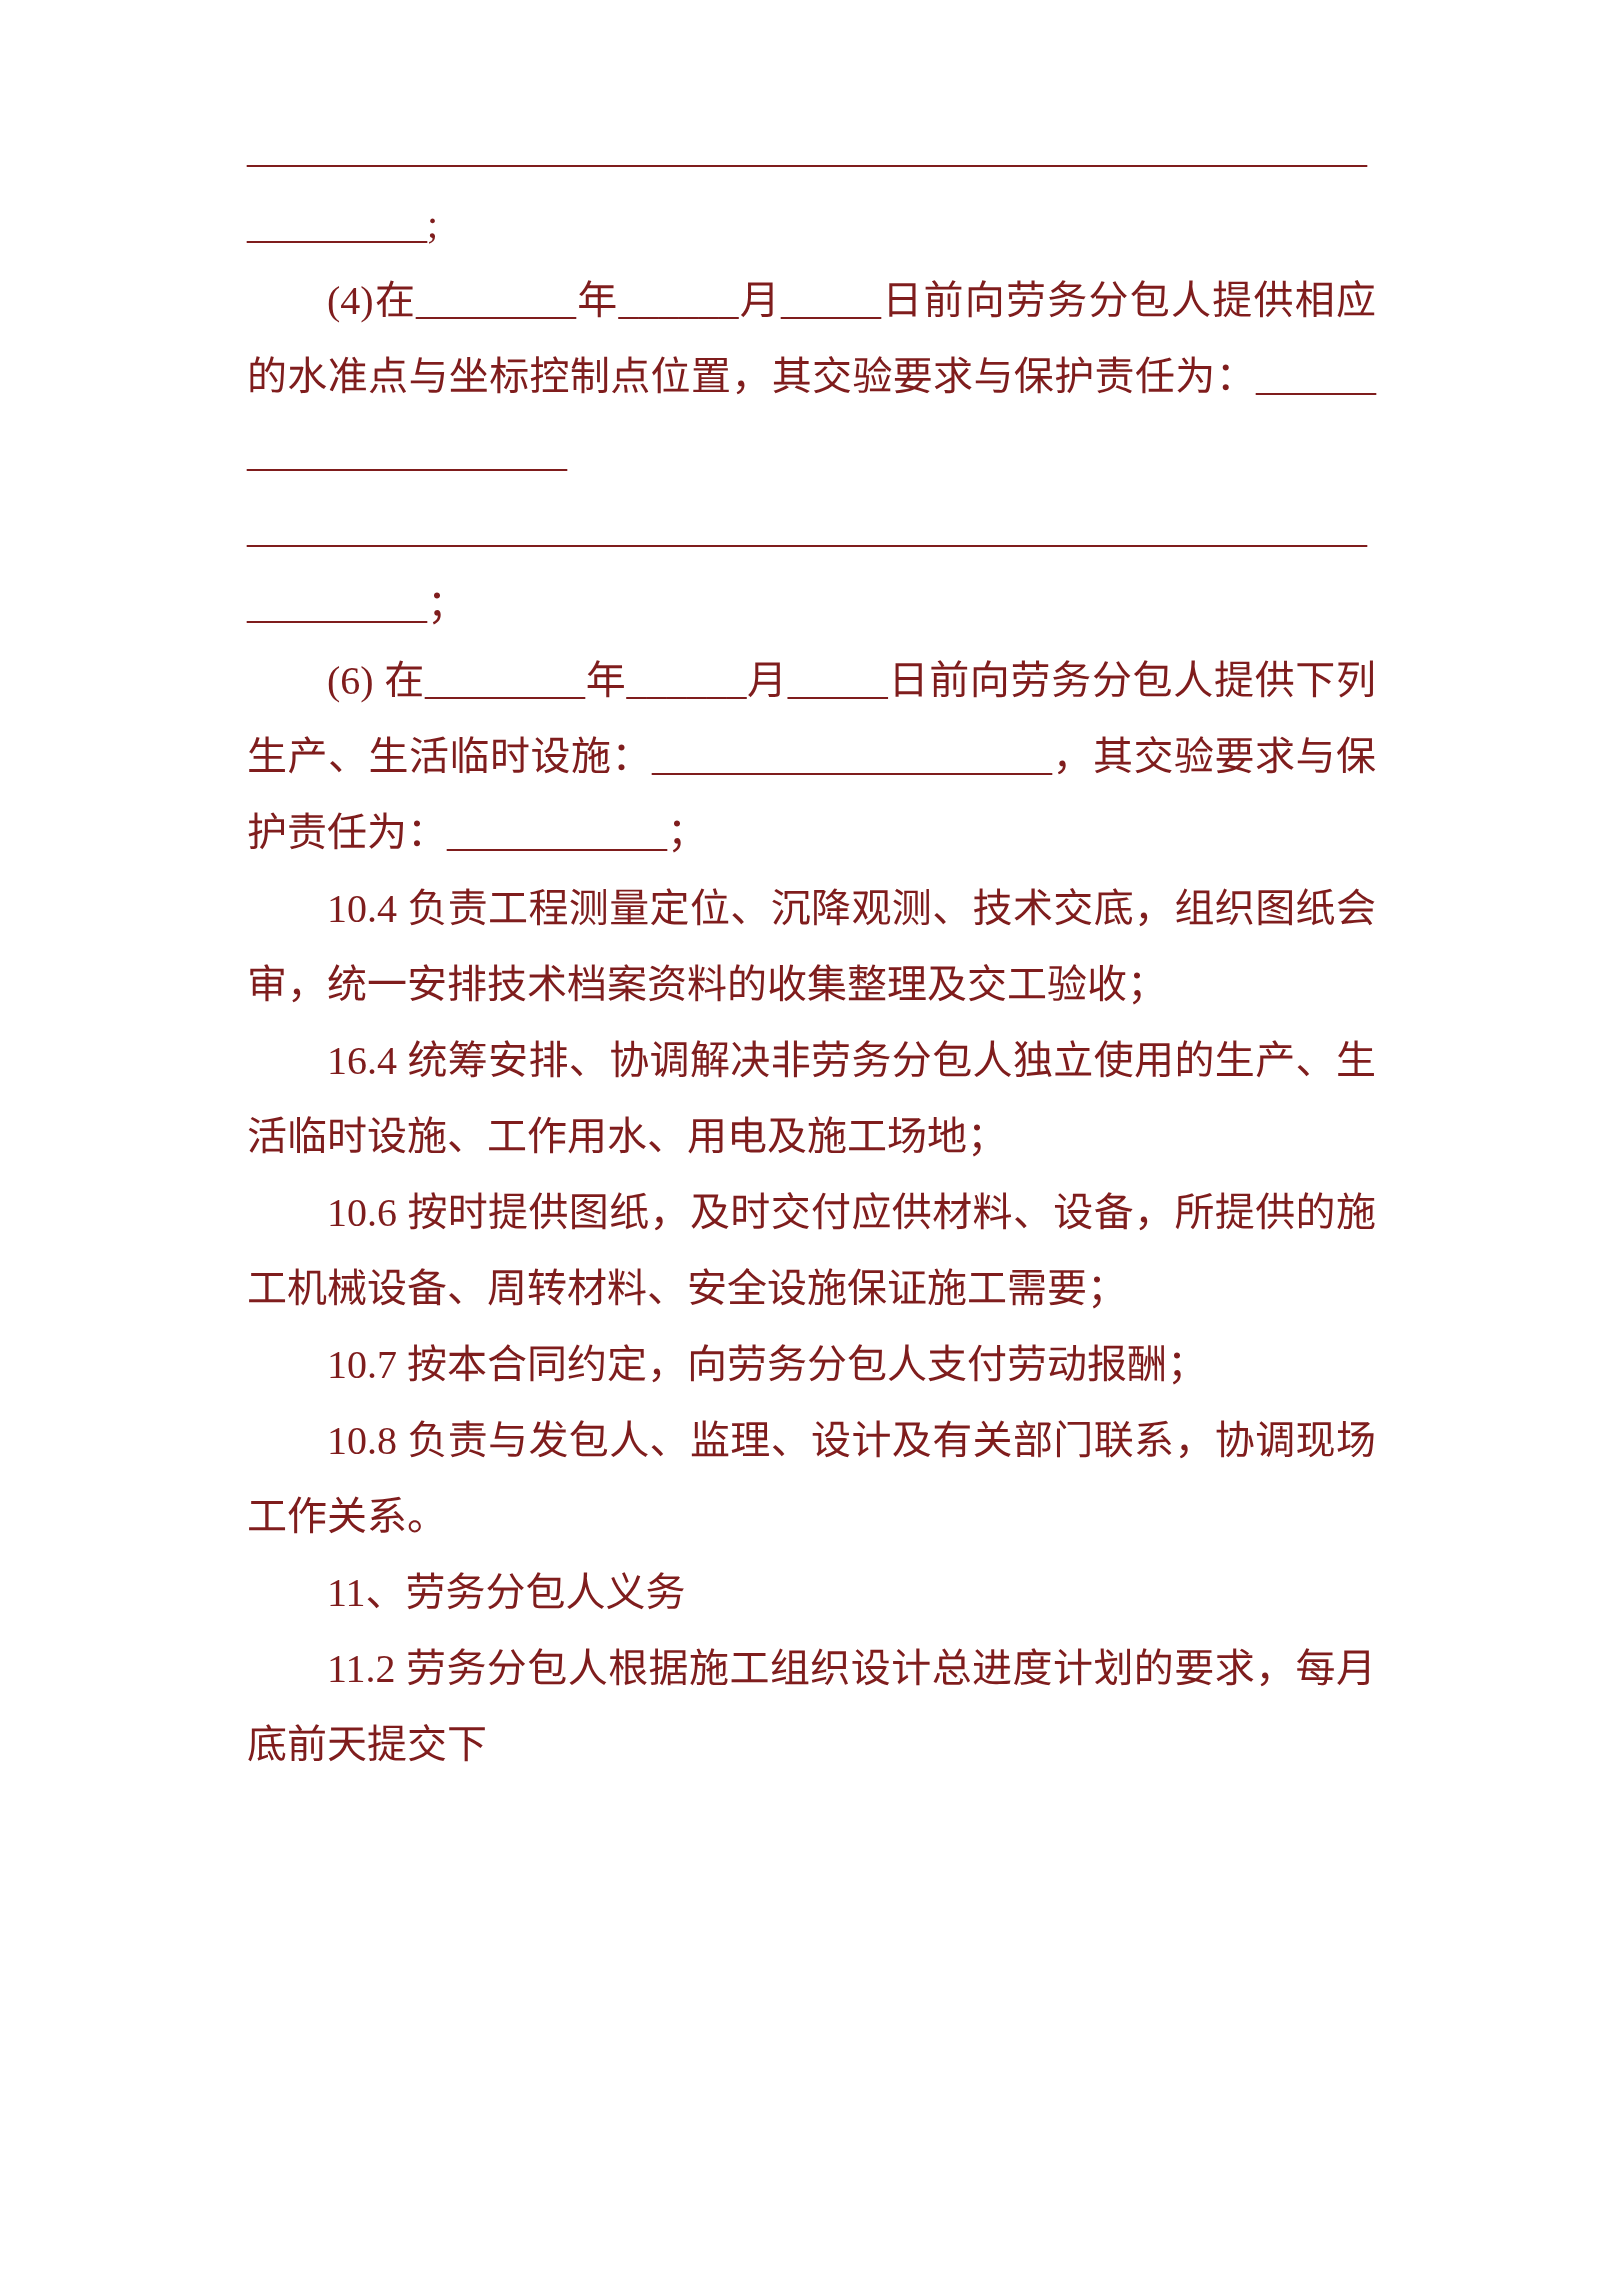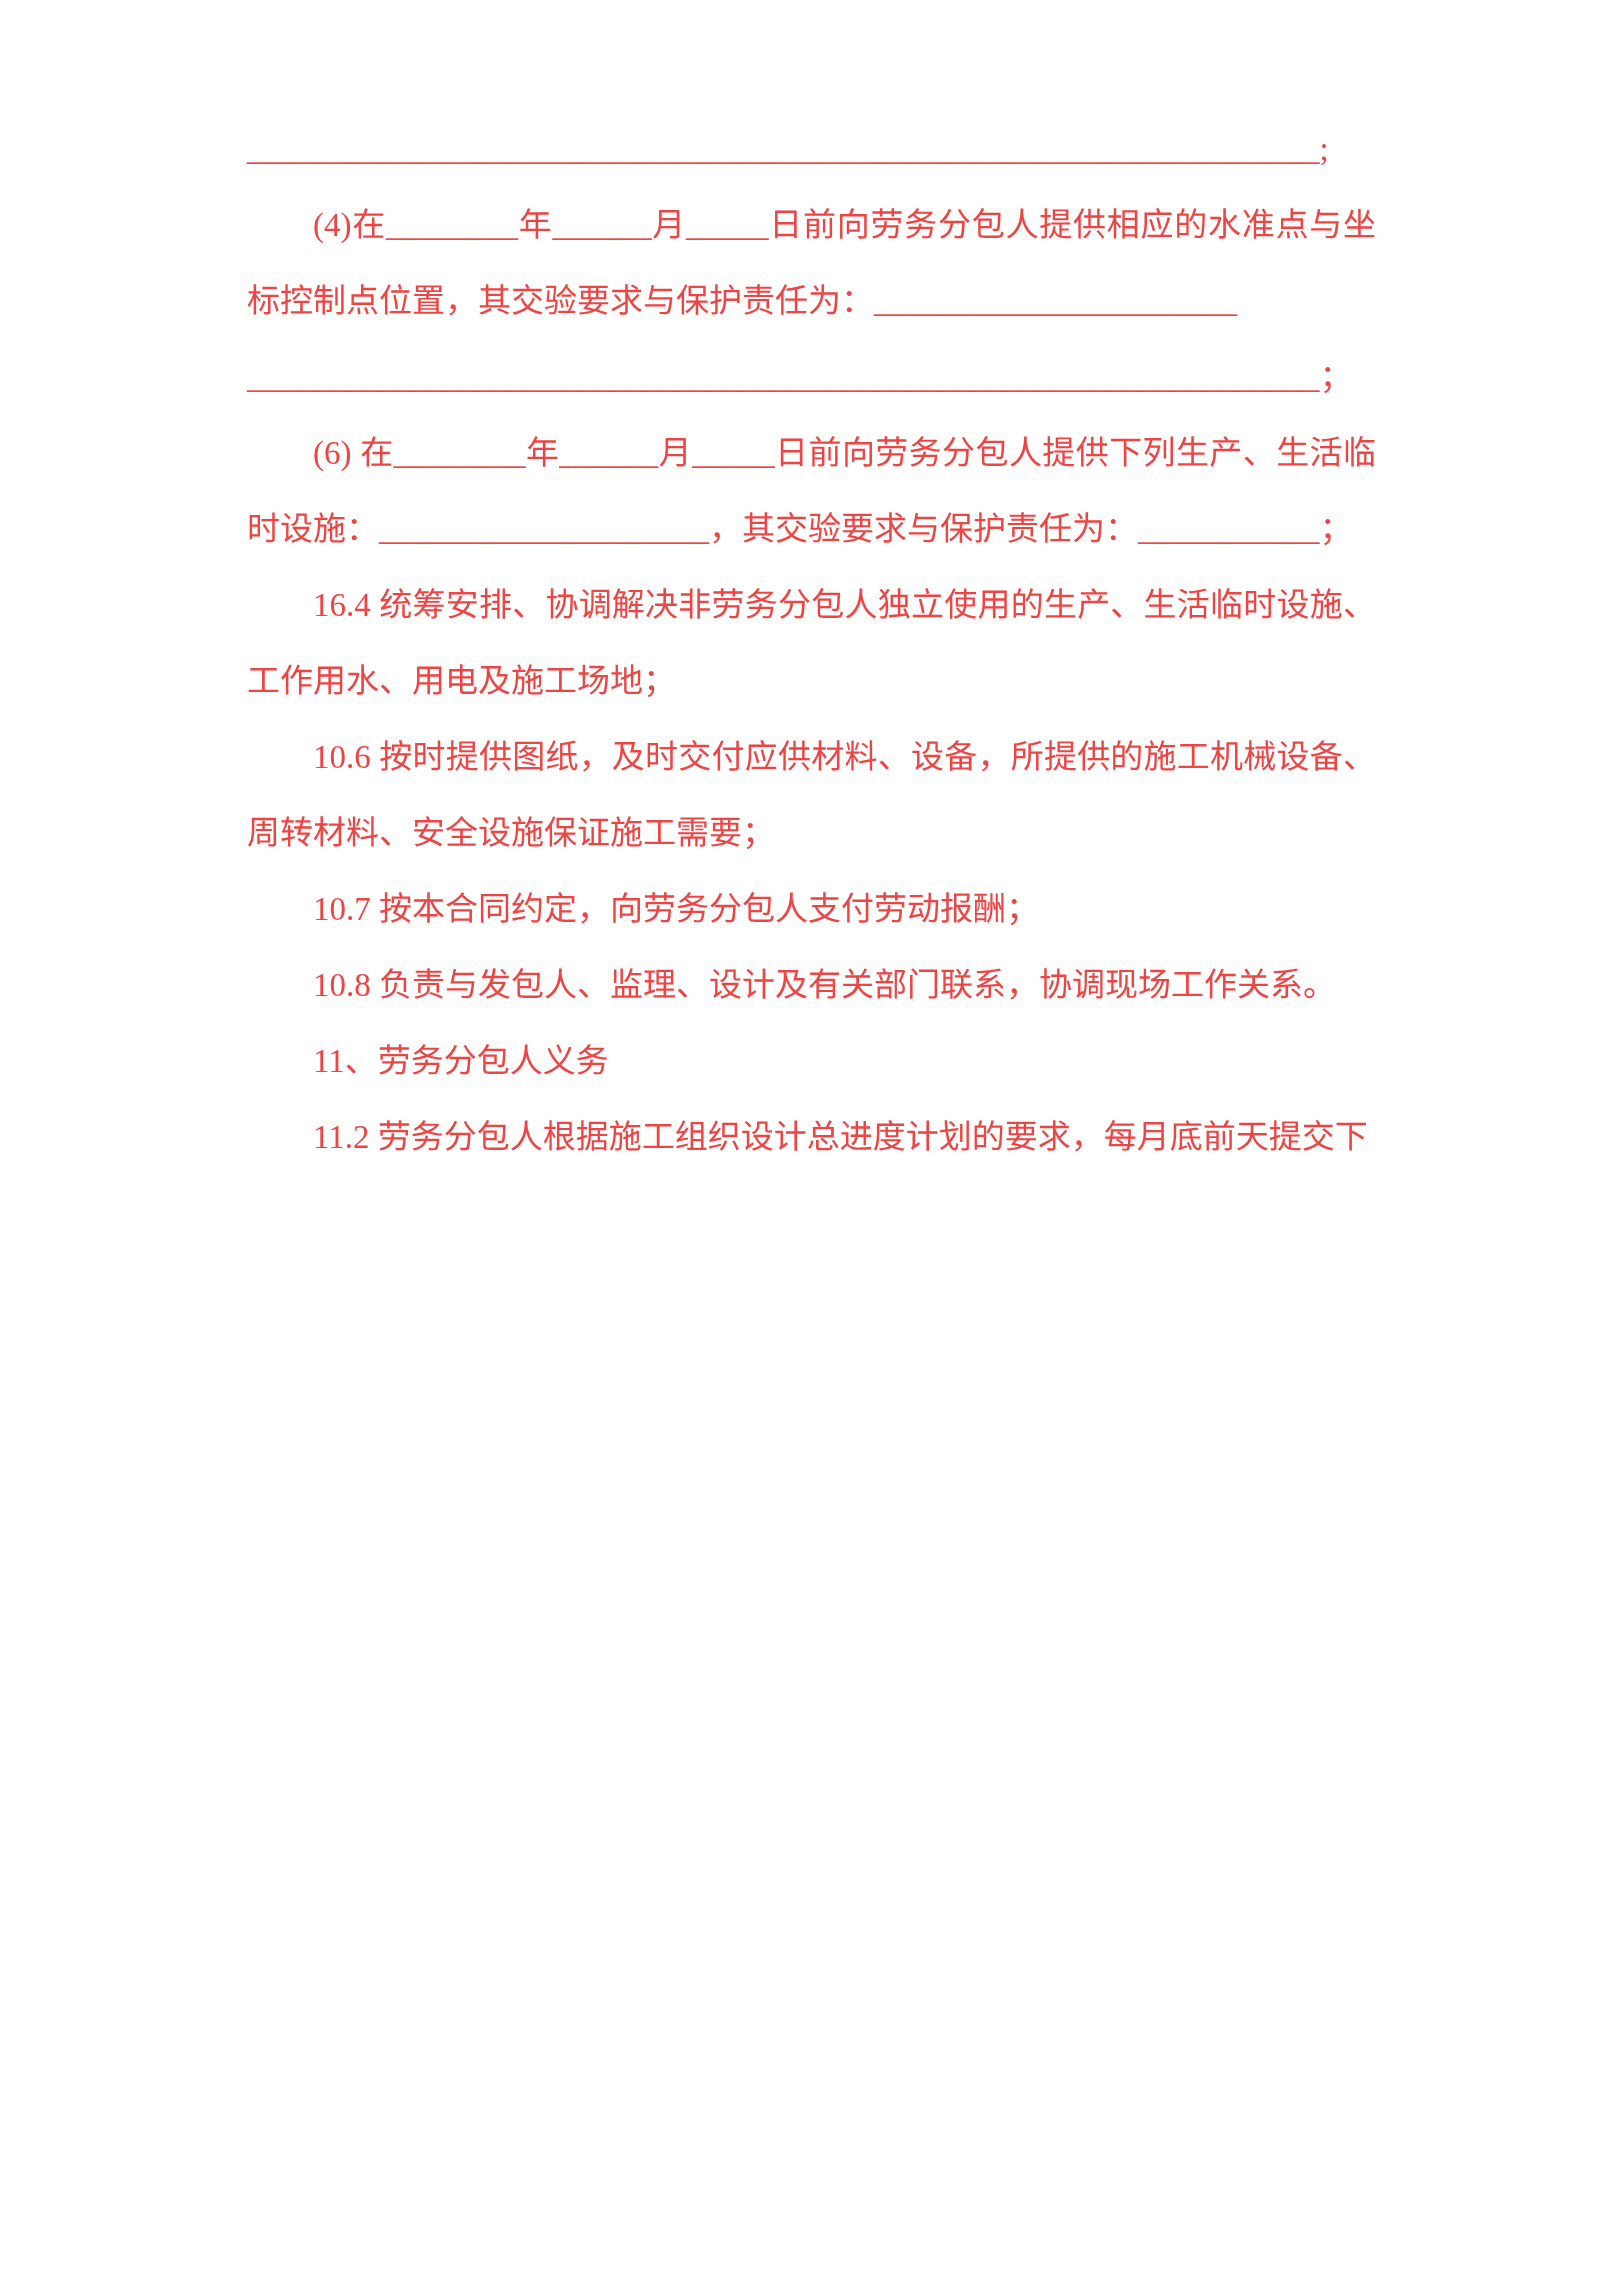--- a/index.html
+++ b/index.html
@@ -15,10 +15,10 @@
     margin: 0 auto;
     box-sizing: border-box;
     background: #ffffff;
-    color: #ef4444;
+    color: #7f1d1d;
     padding: 111px 247px 0 247px;
     font-family: "Liberation Serif", "DejaVu Serif", serif;
-    font-size: 33px;
+    font-size: 40px;
     line-height: 76px;
     overflow: hidden;
   }

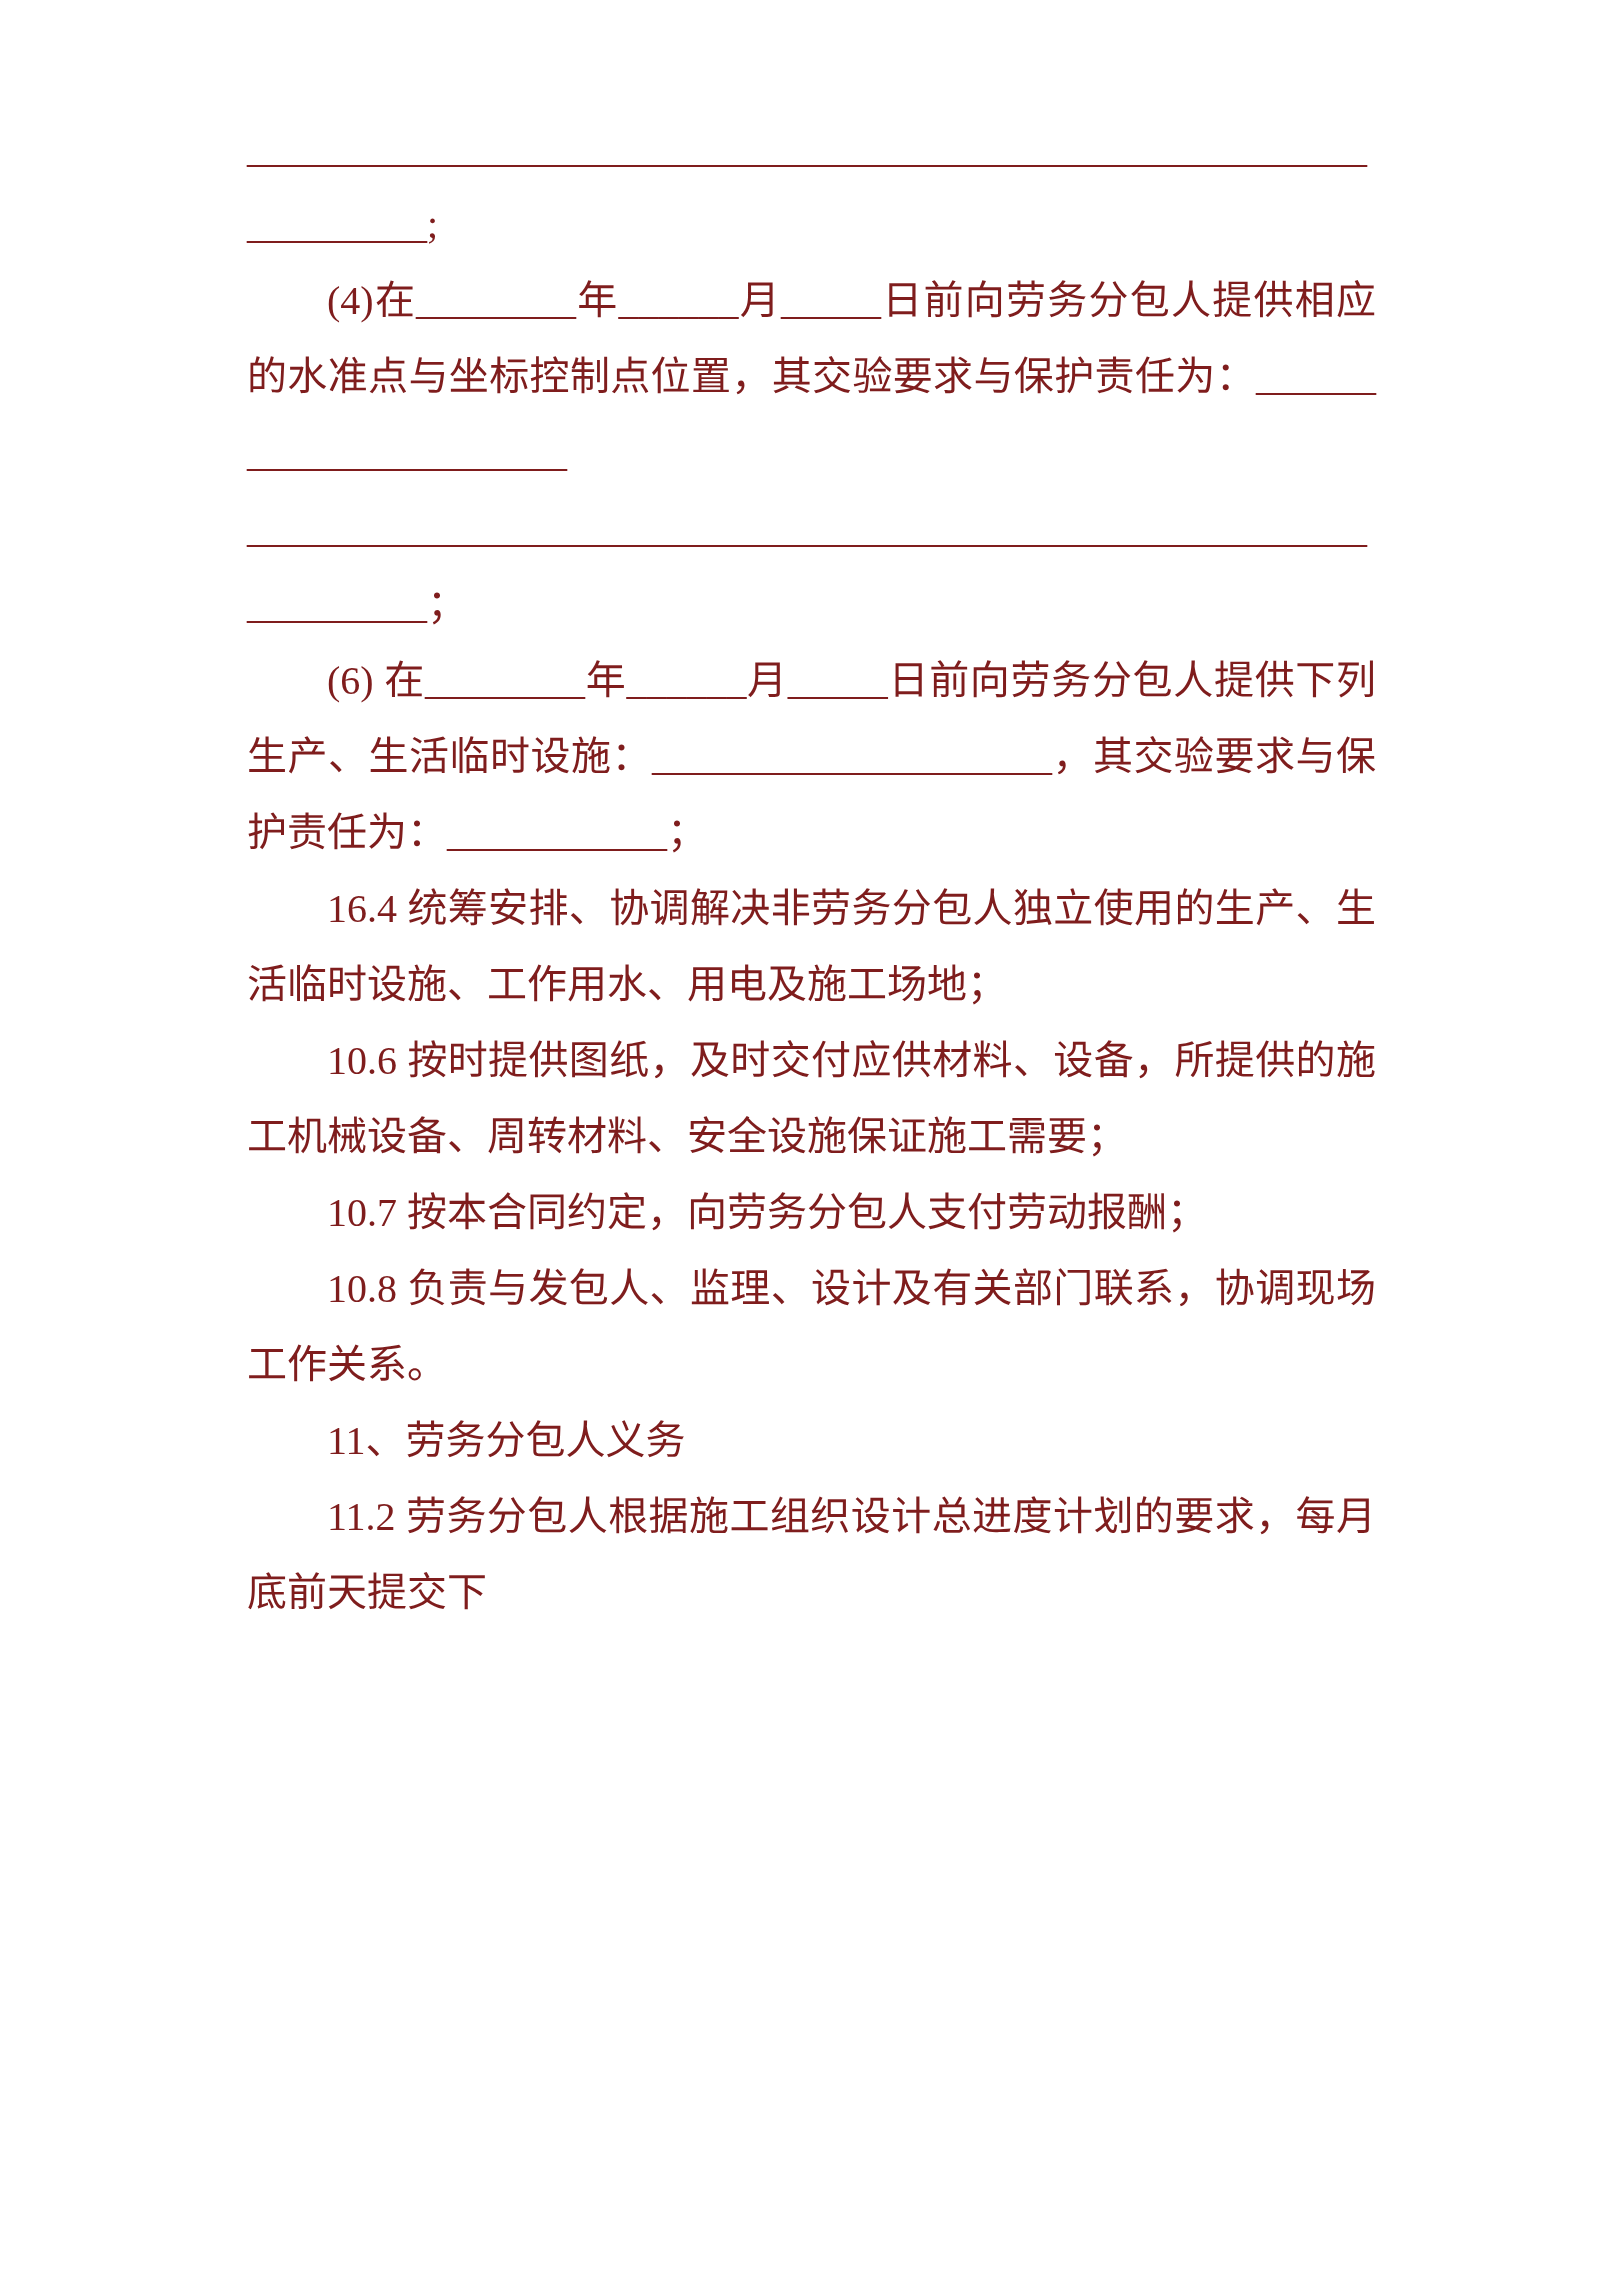--- a/index.html
+++ b/index.html
@@ -44,6 +44,7 @@
   <p class="para indent">(4)在________年______月_____日前向劳务分包人提供相应的水准点与坐标控制点位置，其交验要求与保护责任为：______________________</p>
   <p class="para flush">_________________________________________________________________；</p>
   <p class="para indent">(6) 在________年______月_____日前向劳务分包人提供下列生产、生活临时设施：____________________，其交验要求与保护责任为：___________；</p>
+  <p class="para indent">10.4 负责工程测量定位、沉降观测、技术交底，组织图纸会审，统一安排技术档案资料的收集整理及交工验收；</p>
   <p class="para indent">16.4 统筹安排、协调解决非劳务分包人独立使用的生产、生活临时设施、工作用水、用电及施工场地；</p>
   <p class="para indent">10.6 按时提供图纸，及时交付应供材料、设备，所提供的施工机械设备、周转材料、安全设施保证施工需要；</p>
   <p class="para indent">10.7 按本合同约定，向劳务分包人支付劳动报酬；</p>

